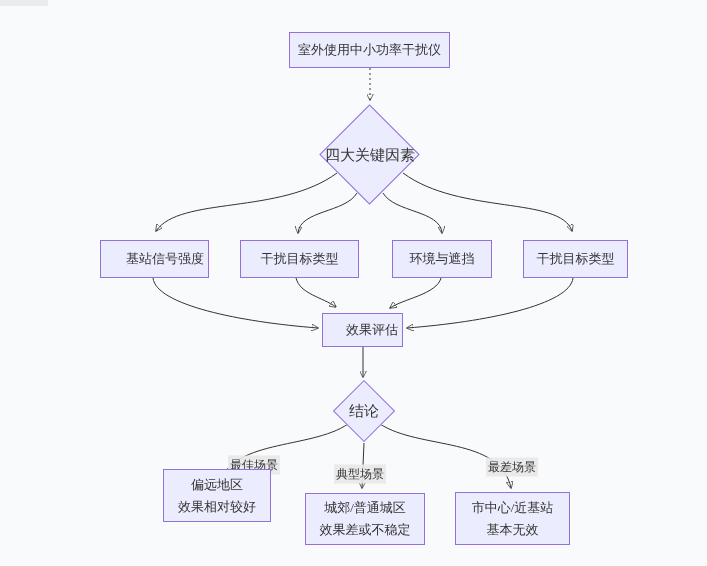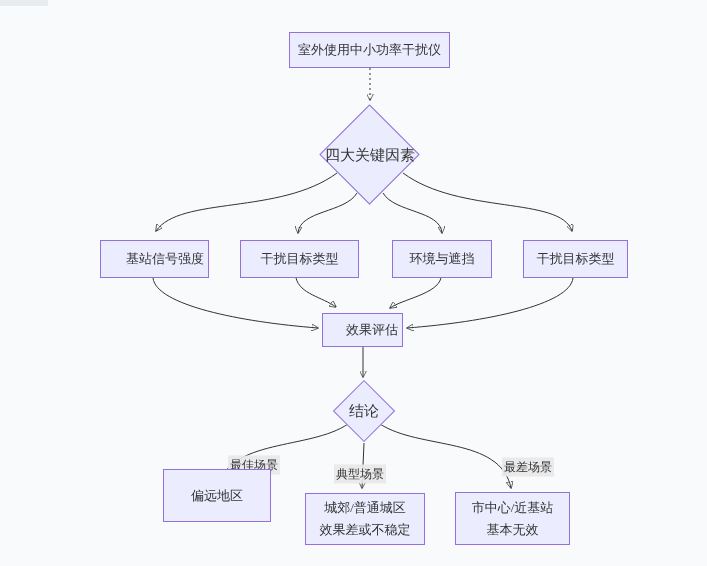--- a/index.html
+++ b/index.html
@@ -102,7 +102,7 @@
 
   <div class="edge-label" style="left:218px; top:465px;margin-left:36px;">最佳场景</div>
   <div class="edge-label" style="left:360px; top:465px;margin-top:9px;">典型场景</div>
-  <div class="edge-label" style="left:528px; top:467px;">最差场景</div>
+  <div class="edge-label" style="left:512px; top:467px;">最差场景</div>
 
   <div class="node multi" style="left:163px; top:469px; width:108px; height:53px;">
     <span>偏远地区</span>

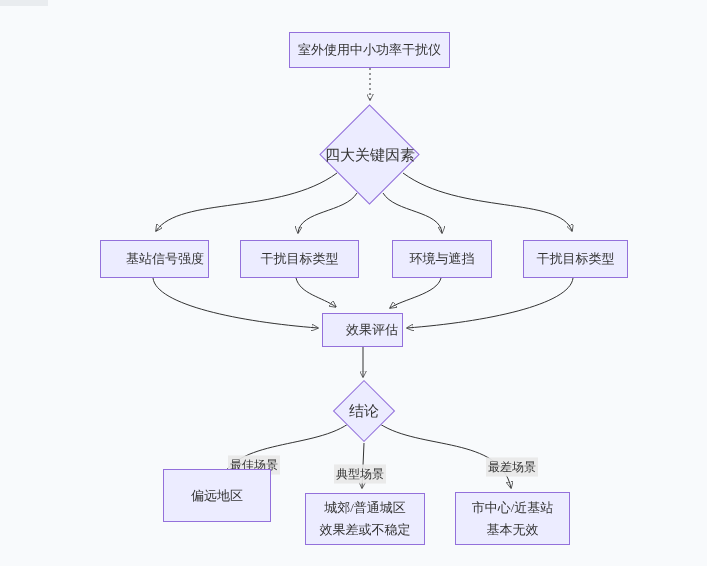--- a/index.html
+++ b/index.html
@@ -106,6 +106,7 @@
 
   <div class="node multi" style="left:163px; top:469px; width:108px; height:53px;">
     <span>偏远地区</span>
+    <span>效果相对较好</span>
   </div>
   <div class="node multi" style="left:305px; top:493px; width:120px; height:52px;">
     <span>城郊/普通城区</span>

